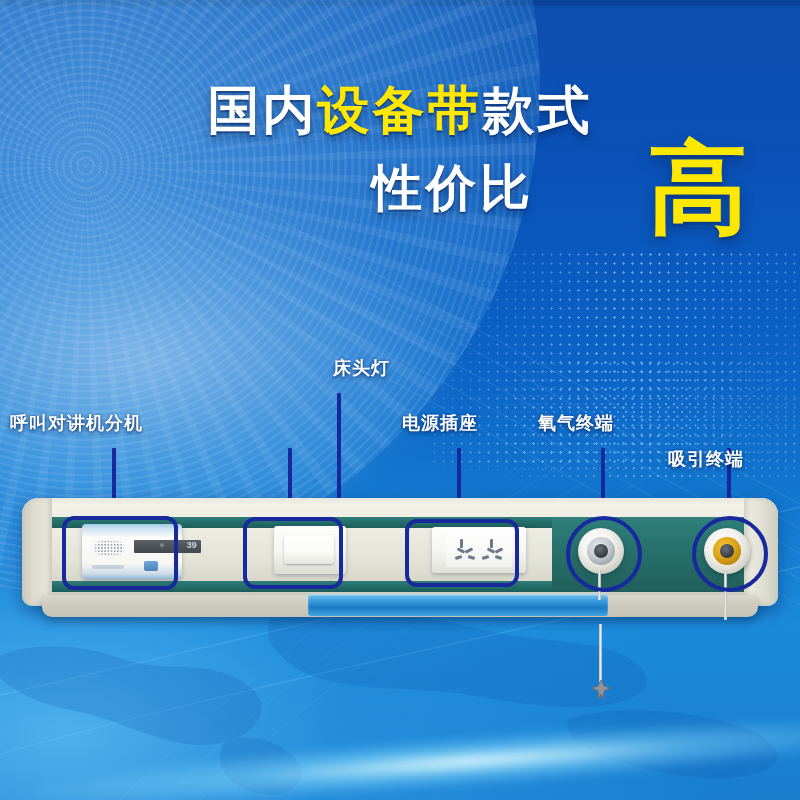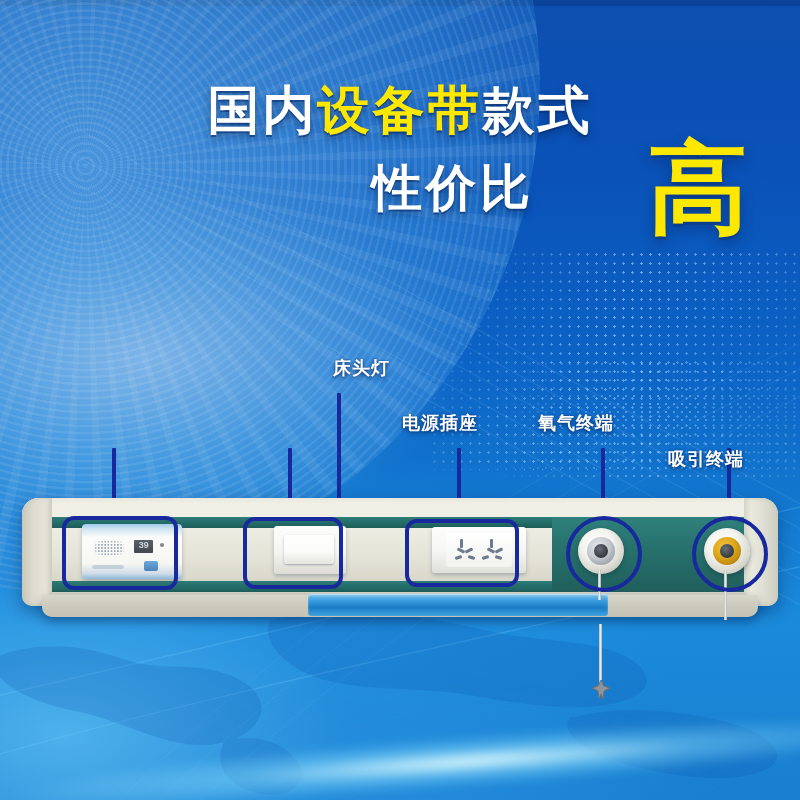--- a/index.html
+++ b/index.html
@@ -279,6 +279,7 @@
   <div class="leader" style="left:601px;top:448px;height:80px;"></div>
   <div class="leader" style="left:727px;top:448px;height:80px;"></div>
 
+  <div class="callout" style="left:10px;top:414px;">呼叫对讲机分机</div>
   <div class="callout" style="left:333px;top:359px;">床头灯</div>
   <div class="callout" style="left:402px;top:414px;">电源插座</div>
   <div class="callout" style="left:538px;top:414px;text-align:right;">氧气终端</div>

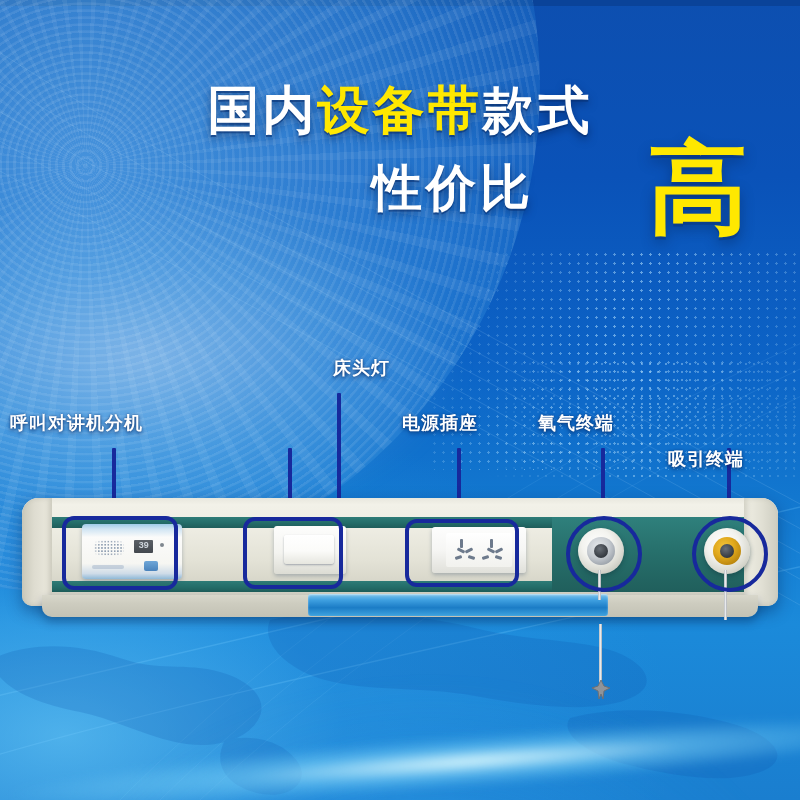--- a/index.html
+++ b/index.html
@@ -163,7 +163,7 @@
     position:absolute;left:52px;top:16px;width:19px;height:13px;border-radius:1px;
     background:linear-gradient(180deg,#5b6066 0%, #43484e 100%);
     color:#cfd6dd;font-size:9px;font-weight:bold;line-height:13px;text-align:center;
-    font-family:"Liberation Mono","DejaVu Sans Mono",monospace;letter-spacing:-.5px;
+    font-family:"Liberation Mono","DejaVu Sans Mono",monospace;letter-spacing:-.5px;padding-left:48px;
   }
   .ic-led{position:absolute;left:78px;top:19px;width:4px;height:4px;border-radius:50%;background:#7f878f;}
   .ic-btn{position:absolute;left:62px;top:37px;width:14px;height:10px;border-radius:2px;background:linear-gradient(180deg,#6fa7d8,#4a83bc);}

